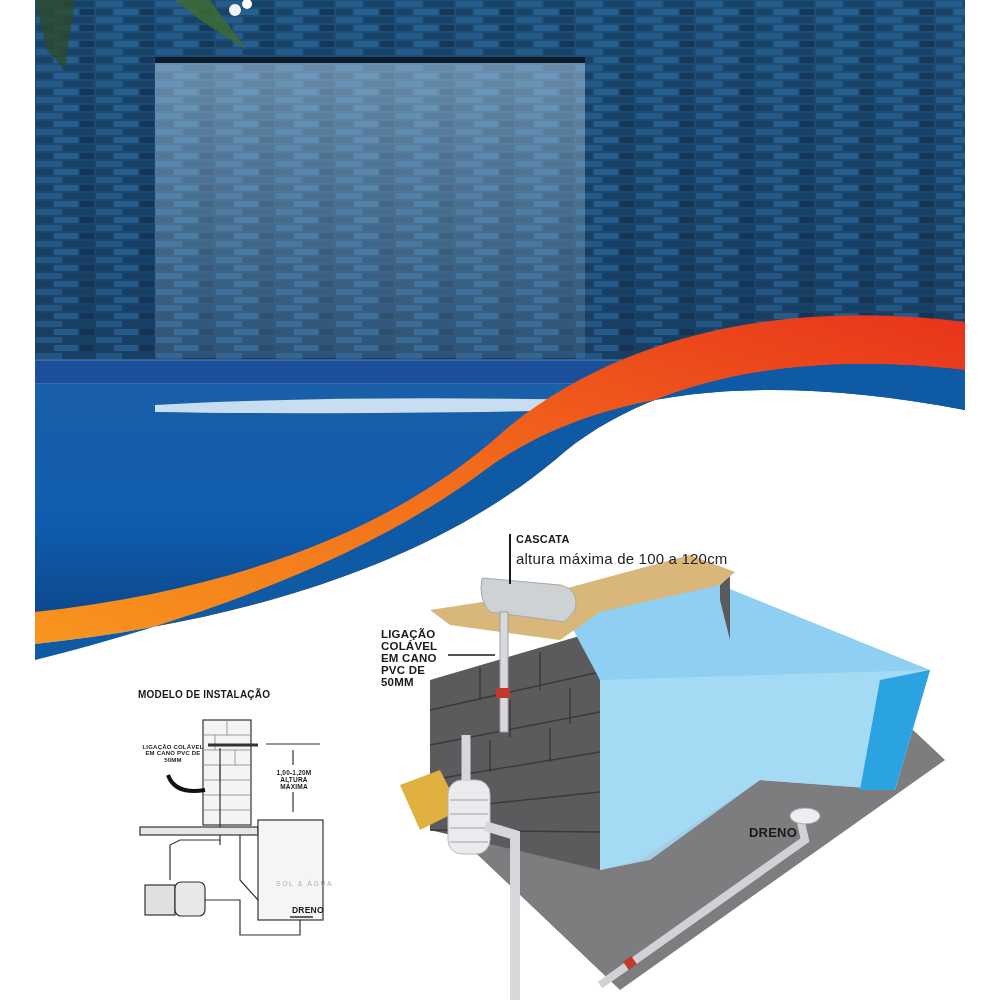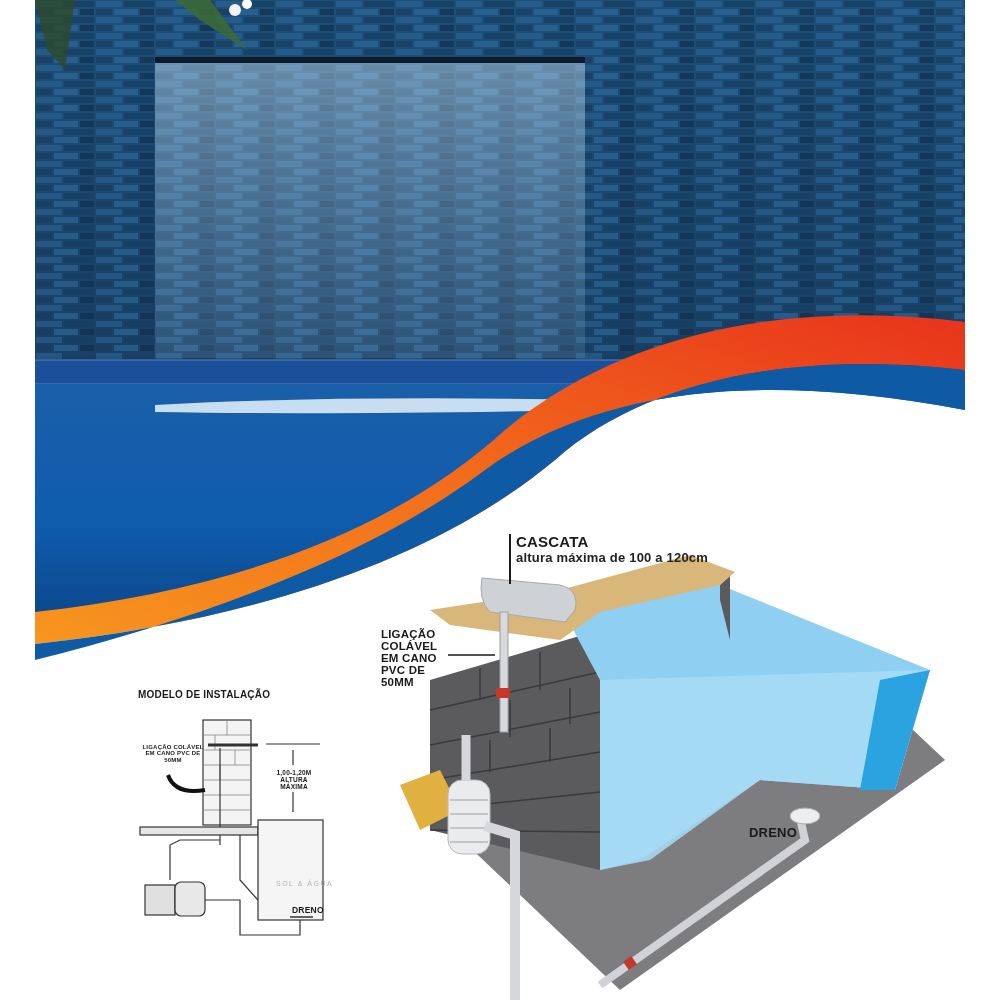--- a/index.html
+++ b/index.html
@@ -7,7 +7,7 @@
   .photo{position:absolute;left:35px;top:0;width:930px;height:660px;overflow:hidden;}
   .photo svg{display:block;}
   .label{position:absolute;font-family:"Liberation Sans",sans-serif;color:#1a1a1a;font-weight:bold;line-height:1.05;letter-spacing:0.2px;}
-  #cascata-title{left:516px;top:534px;font-size:15px;}
+  #cascata-title{left:516px;top:534px;font-size:11px;}
   #cascata-sub{left:516px;top:551px;font-size:13px;font-weight:bold;color:#222;}
   #ligacao{left:381px;top:628px;font-size:11.5px;}
   #modelo{left:138px;top:690px;font-size:10px;}

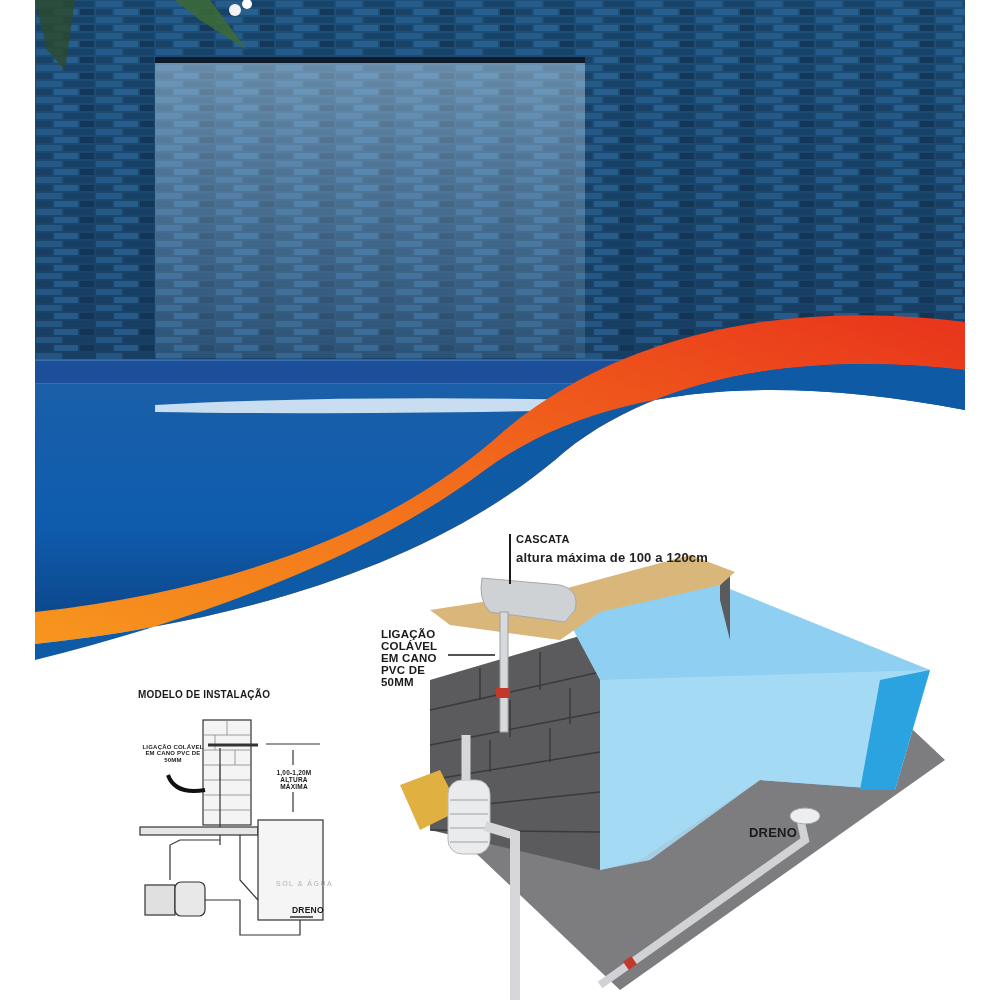--- a/index.html
+++ b/index.html
@@ -8,7 +8,7 @@
   .photo svg{display:block;}
   .label{position:absolute;font-family:"Liberation Sans",sans-serif;color:#1a1a1a;font-weight:bold;line-height:1.05;letter-spacing:0.2px;}
   #cascata-title{left:516px;top:534px;font-size:11px;}
-  #cascata-sub{left:516px;top:551px;font-size:13px;font-weight:bold;color:#222;}
+  #cascata-sub{left:516px;top:551px;font-size:15px;font-weight:normal;color:#222;}
   #ligacao{left:381px;top:628px;font-size:11.5px;}
   #modelo{left:138px;top:690px;font-size:10px;}
   #ligacao-small{left:137px;top:744px;font-size:6px;text-align:center;width:72px;}

